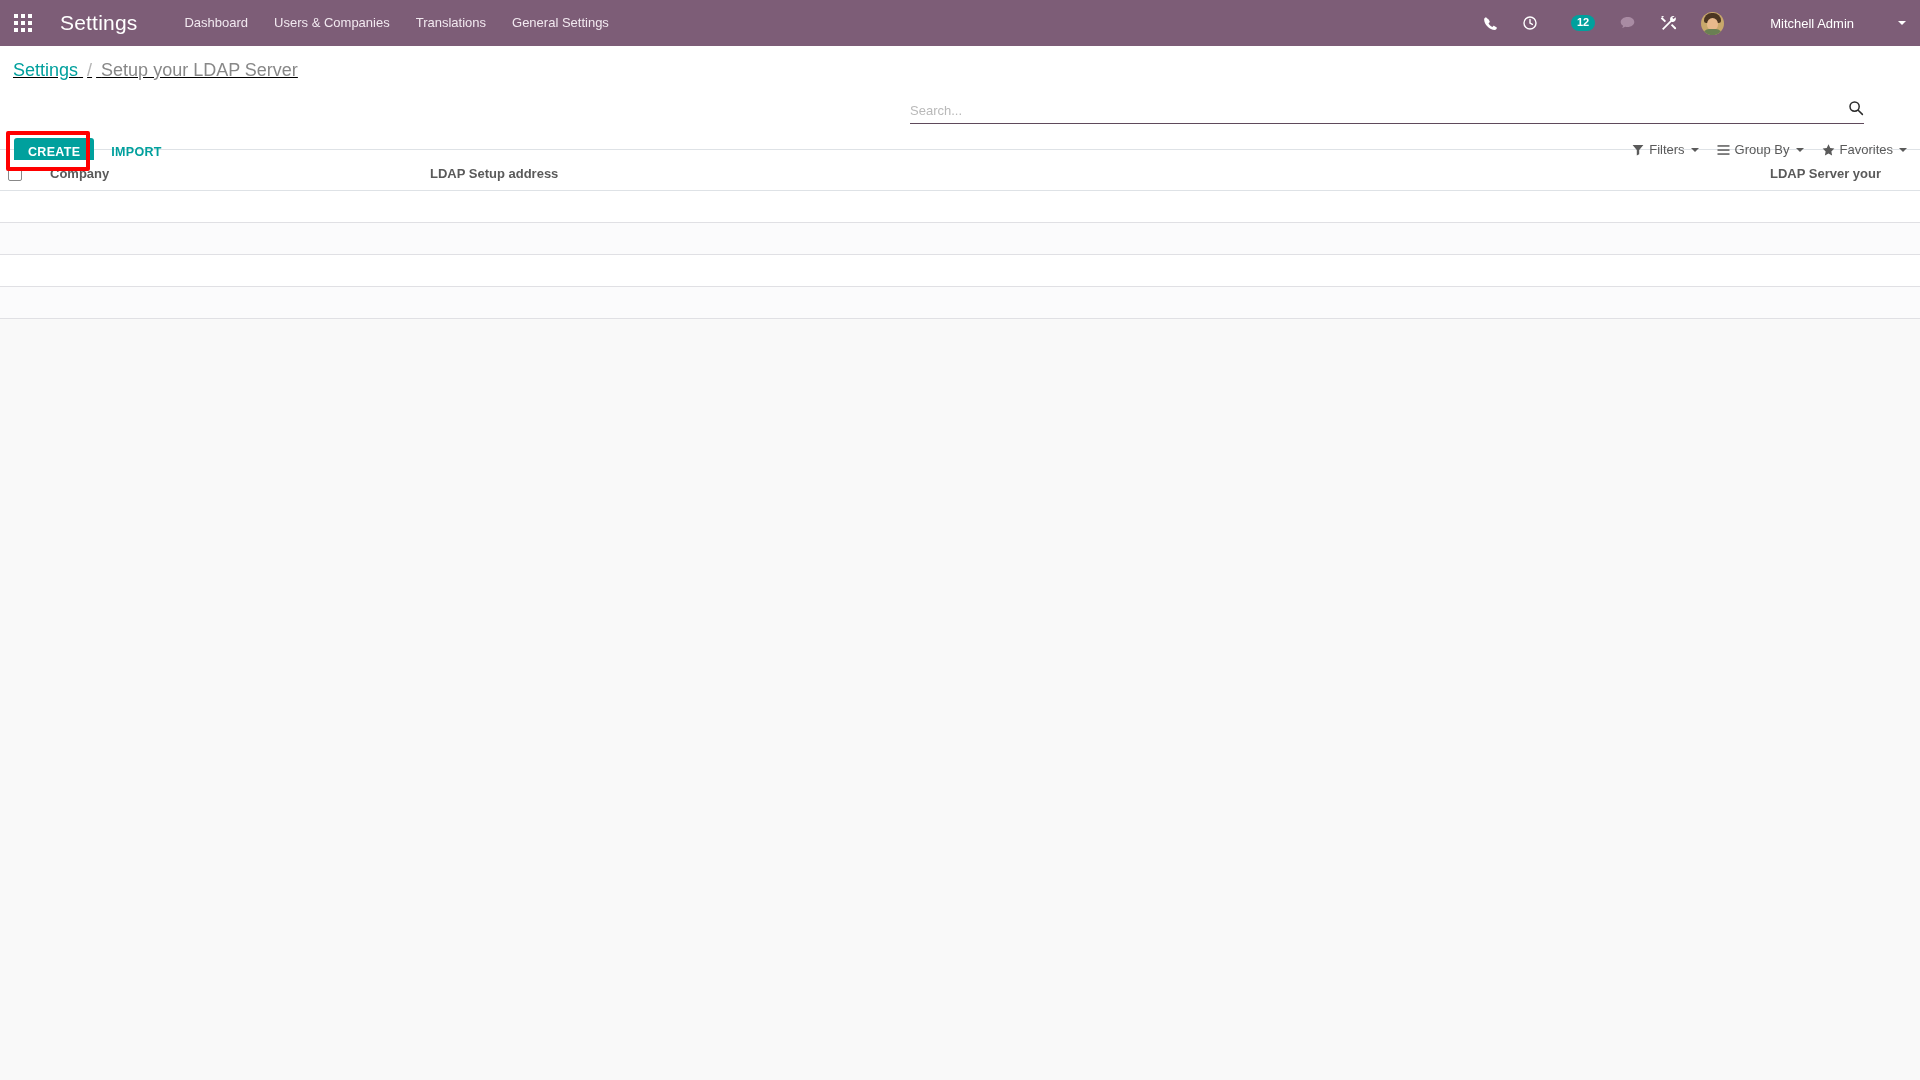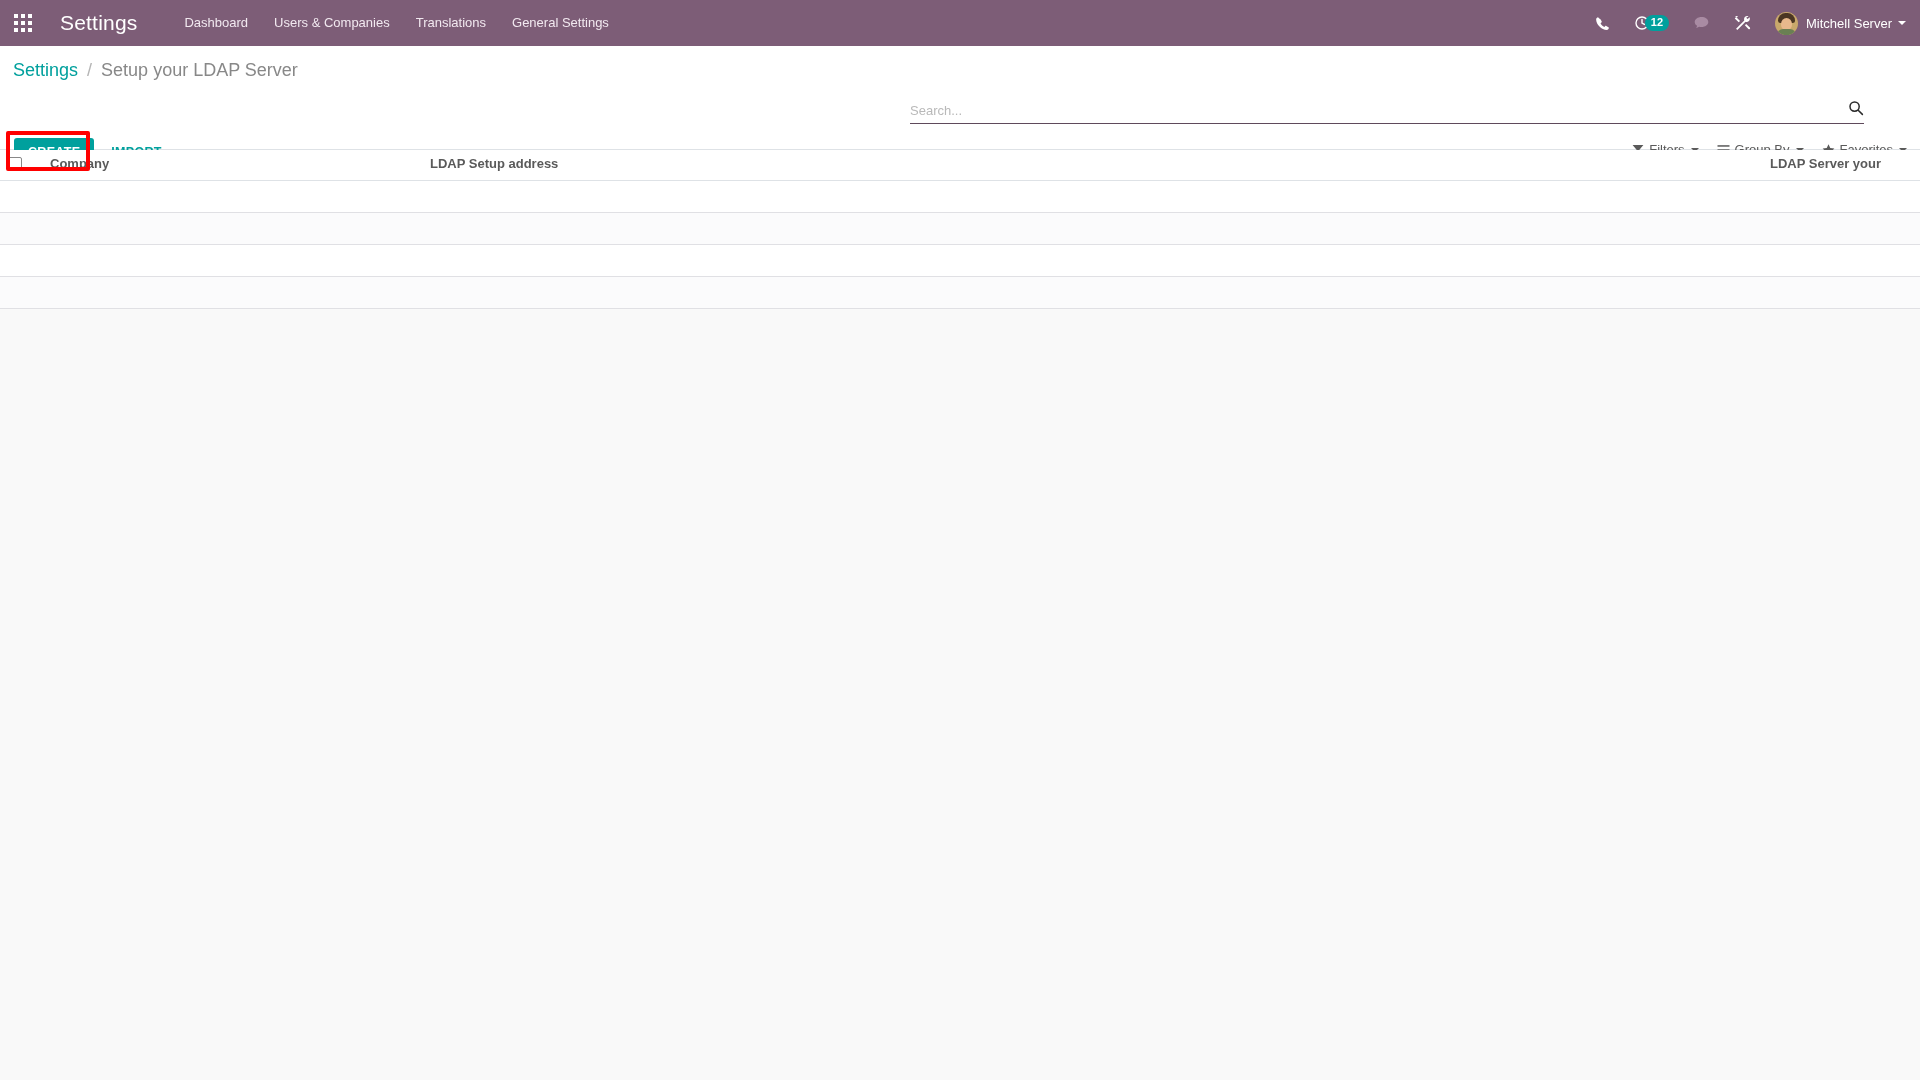--- a/index.html
+++ b/index.html
@@ -80,6 +80,7 @@
     padding: 0 12px;
     cursor: pointer;
     position: relative;
+    gap: 38px;
   }
   .nav-right svg { display: block; }
 

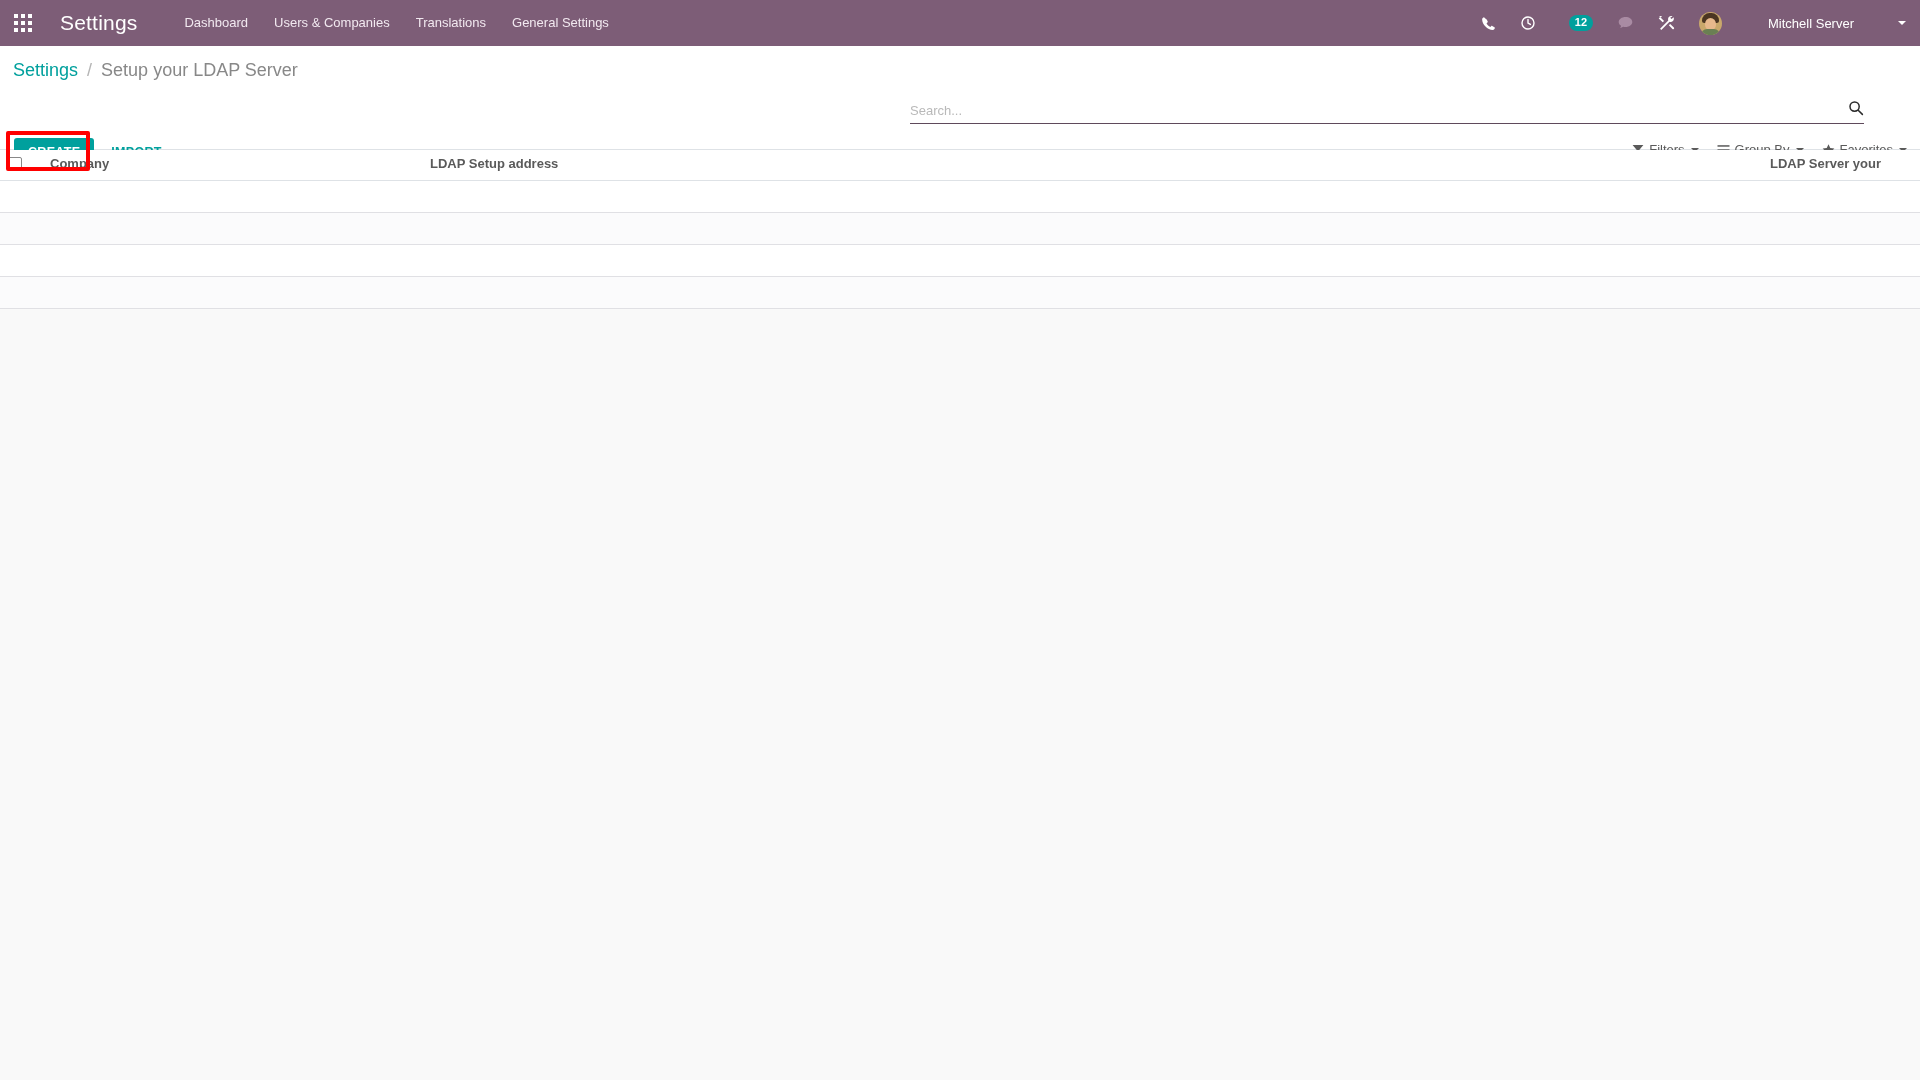--- a/index.html
+++ b/index.html
@@ -381,7 +381,7 @@
         <span class="a-face"></span>
         <span class="a-body"></span>
       </span>
-      <span class="user-name">Mitchell Server</span>
+      <span class="user-name">Mitchell Admin</span>
       <span class="caret"></span>
     </div>
 

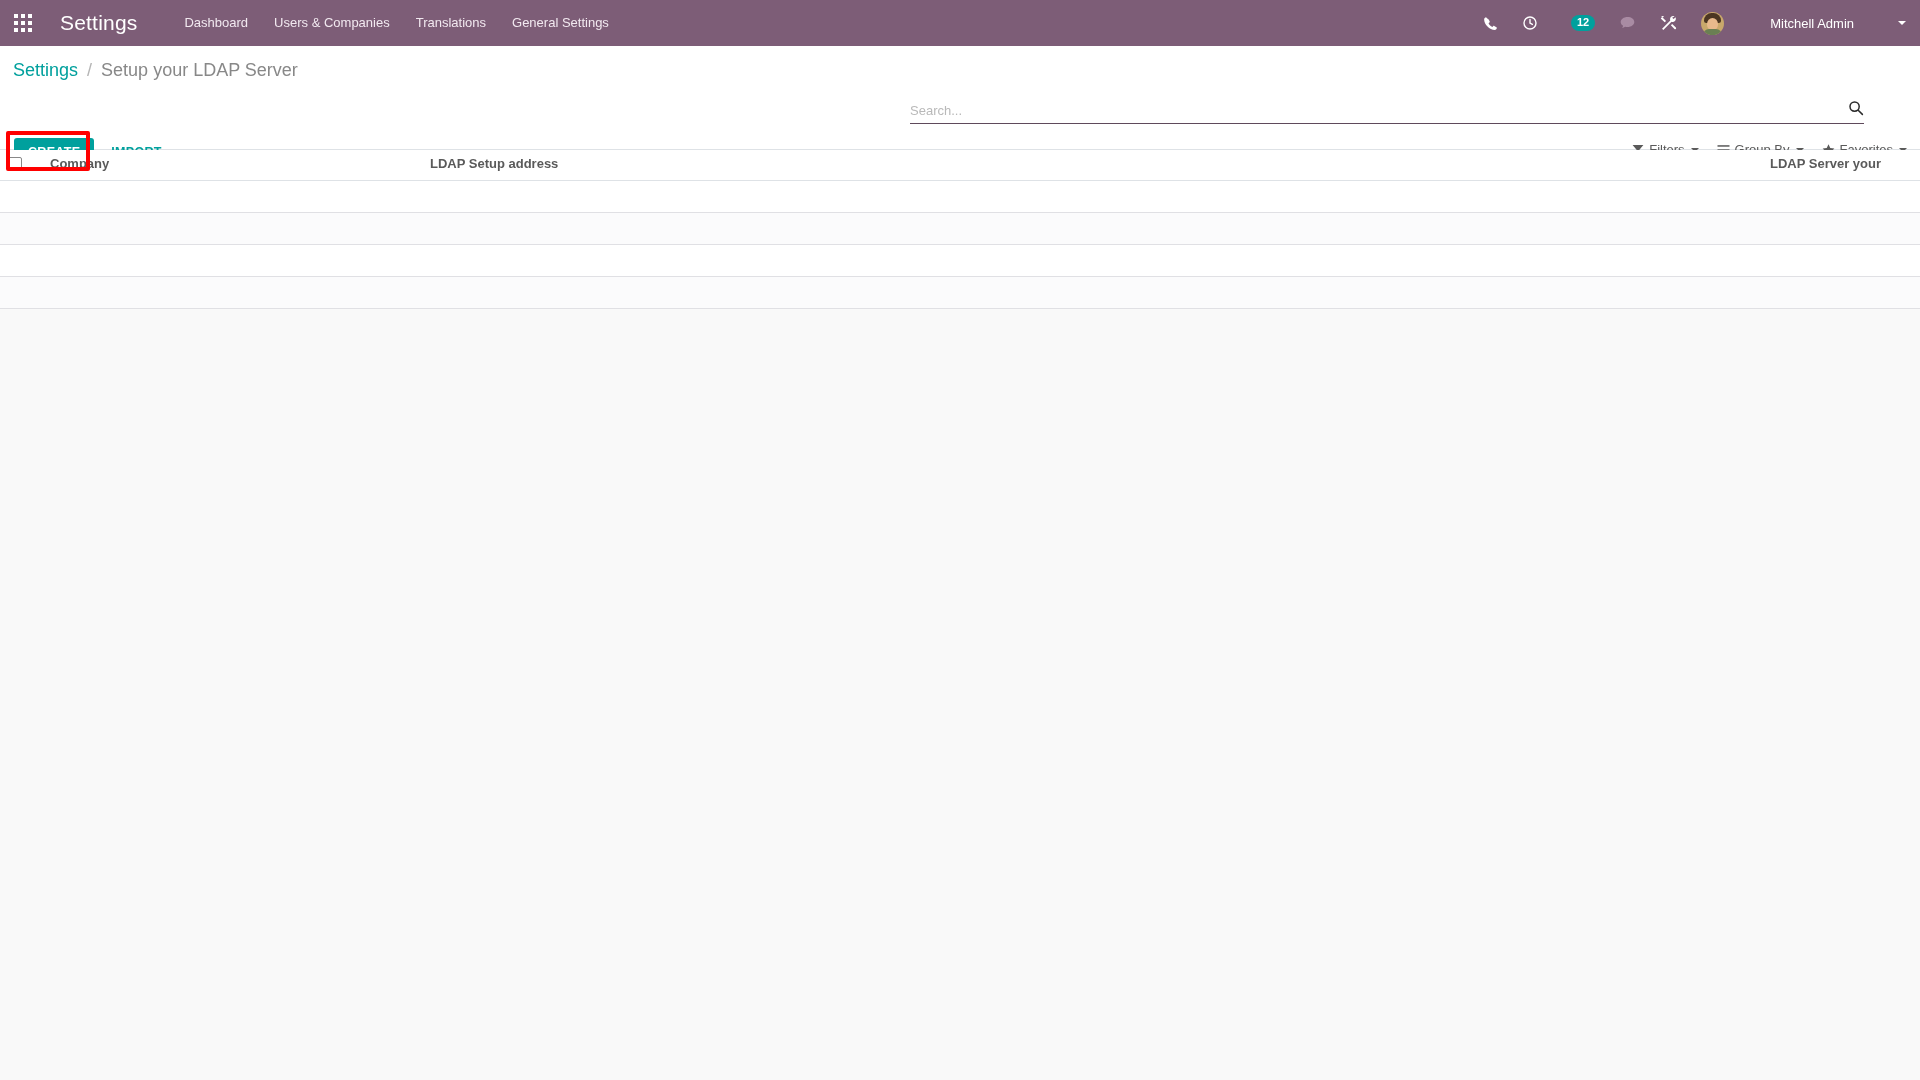--- a/index.html
+++ b/index.html
@@ -164,6 +164,7 @@
     font-size: 18px;
     line-height: 24px;
     white-space: nowrap;
+    text-decoration: underline;
   }
   .breadcrumb .bc-link {
     color: #00a09d;

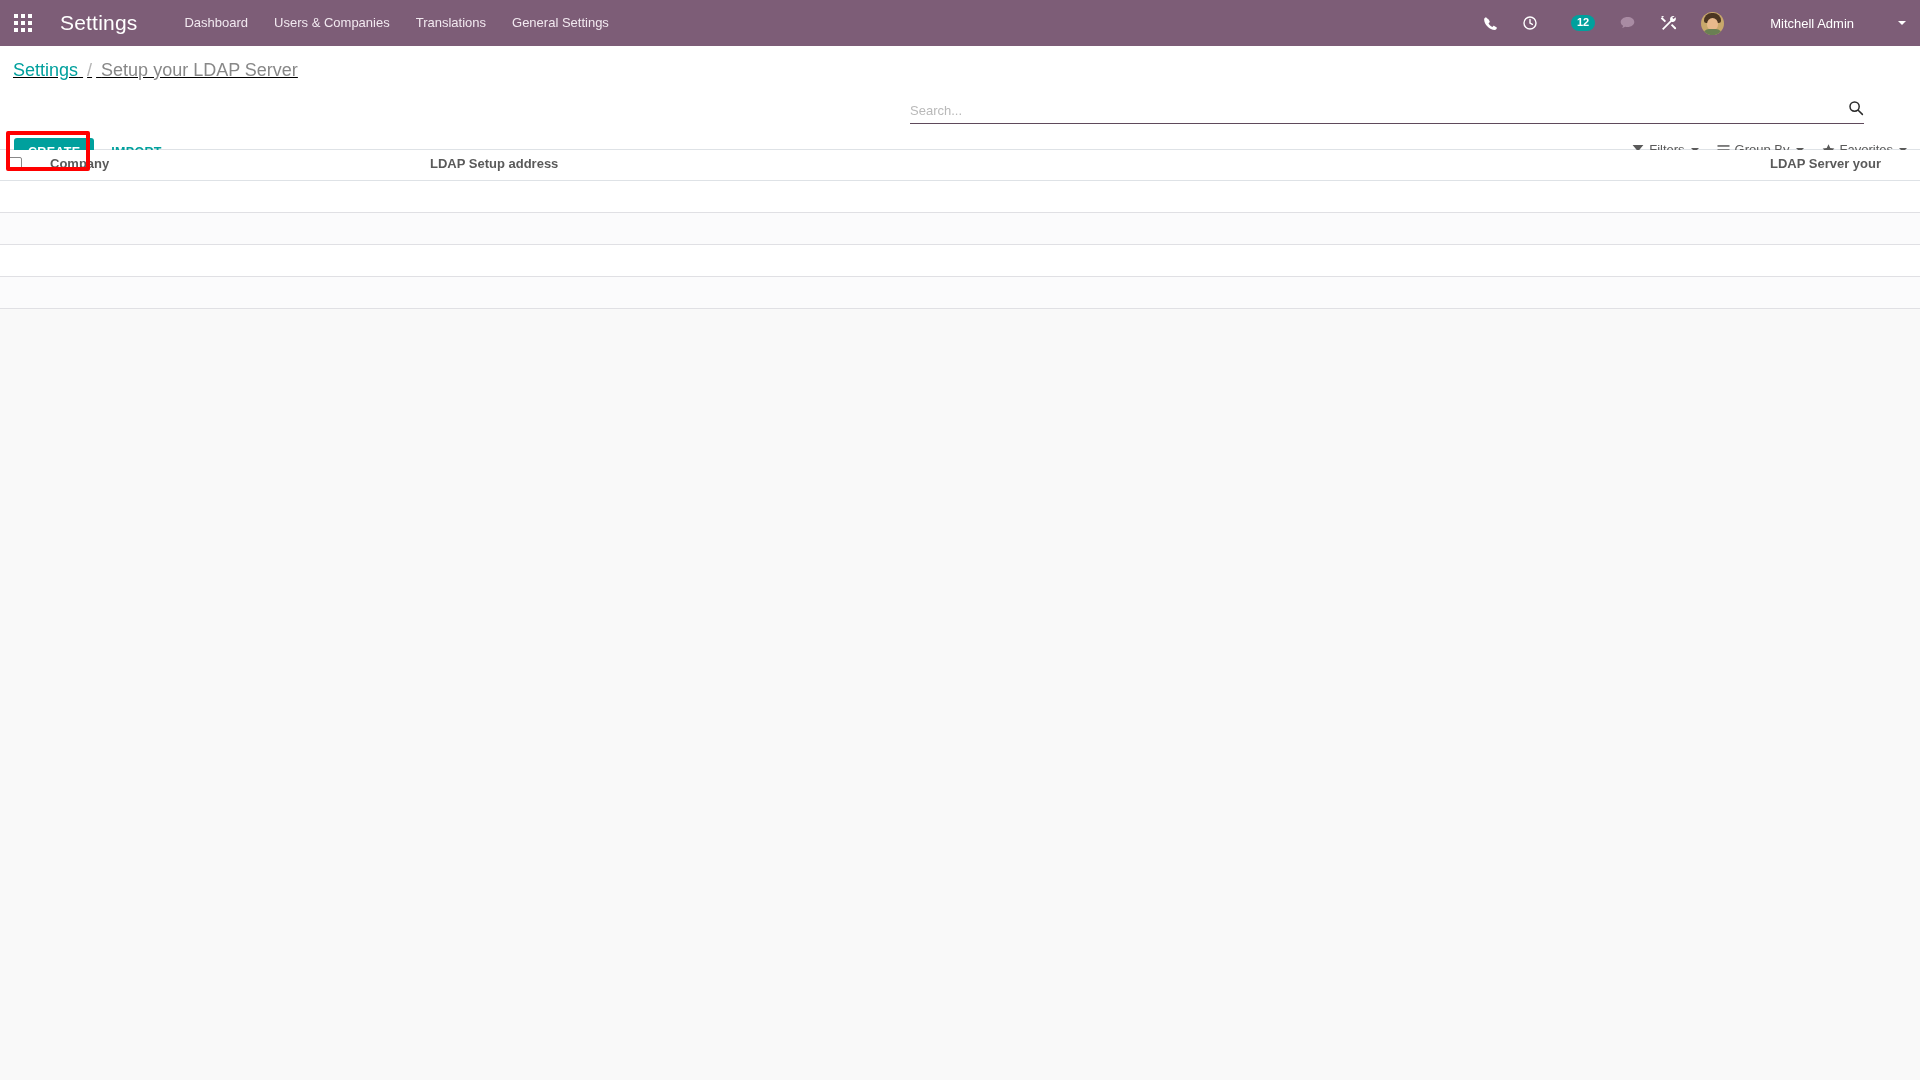--- a/index.html
+++ b/index.html
@@ -276,7 +276,7 @@
   
   .list-wrap {
     position: absolute;
-    top: 150px; left: 0;
+    top: 160px; left: 0;
     width: 1920px;
     bottom: 0;
     background: #f9f9f9;

